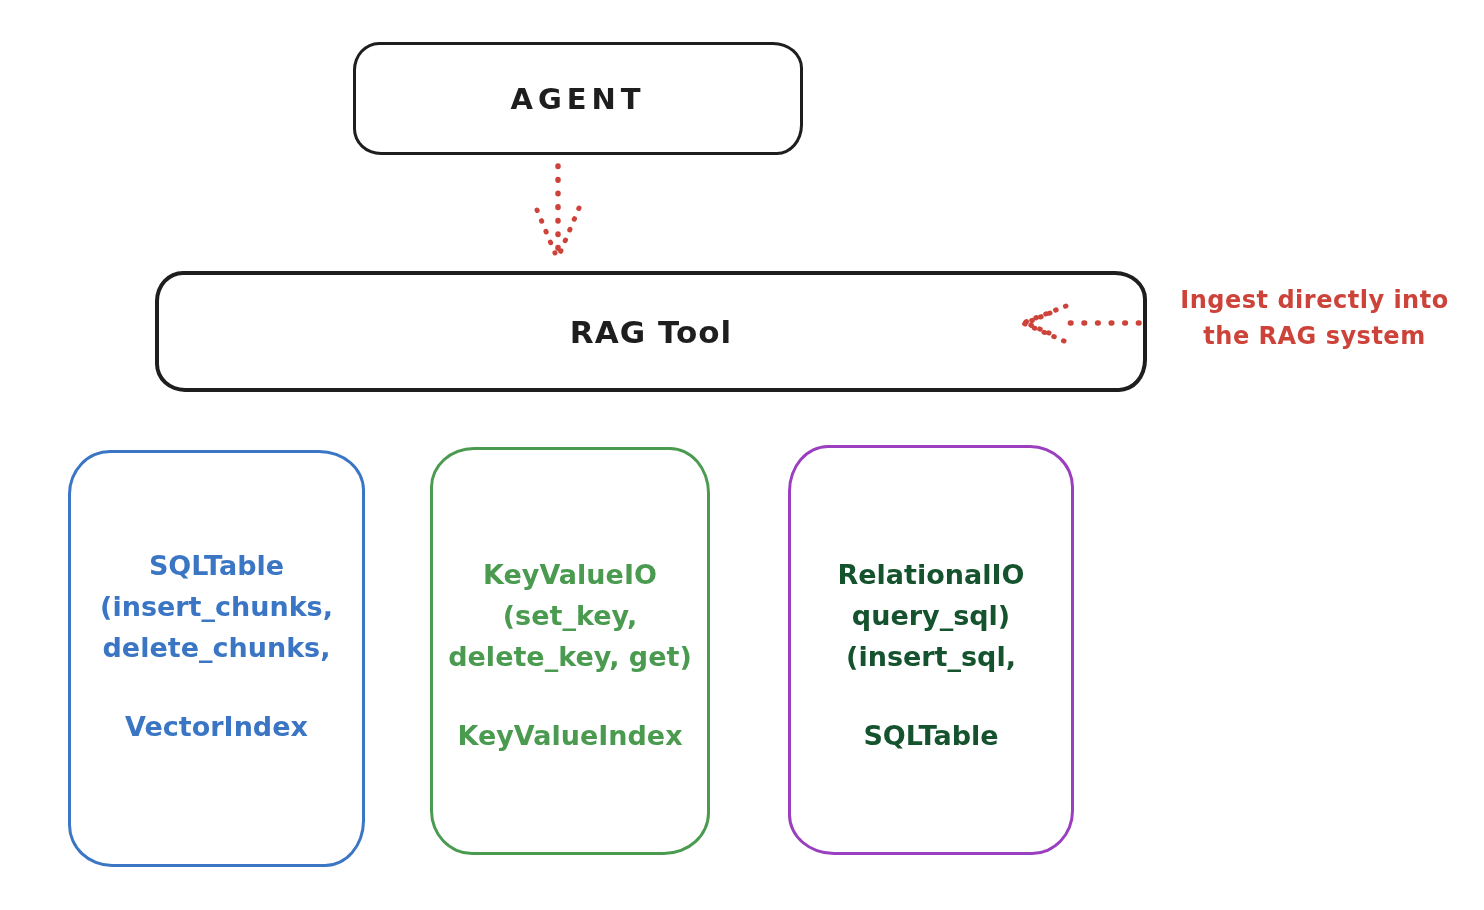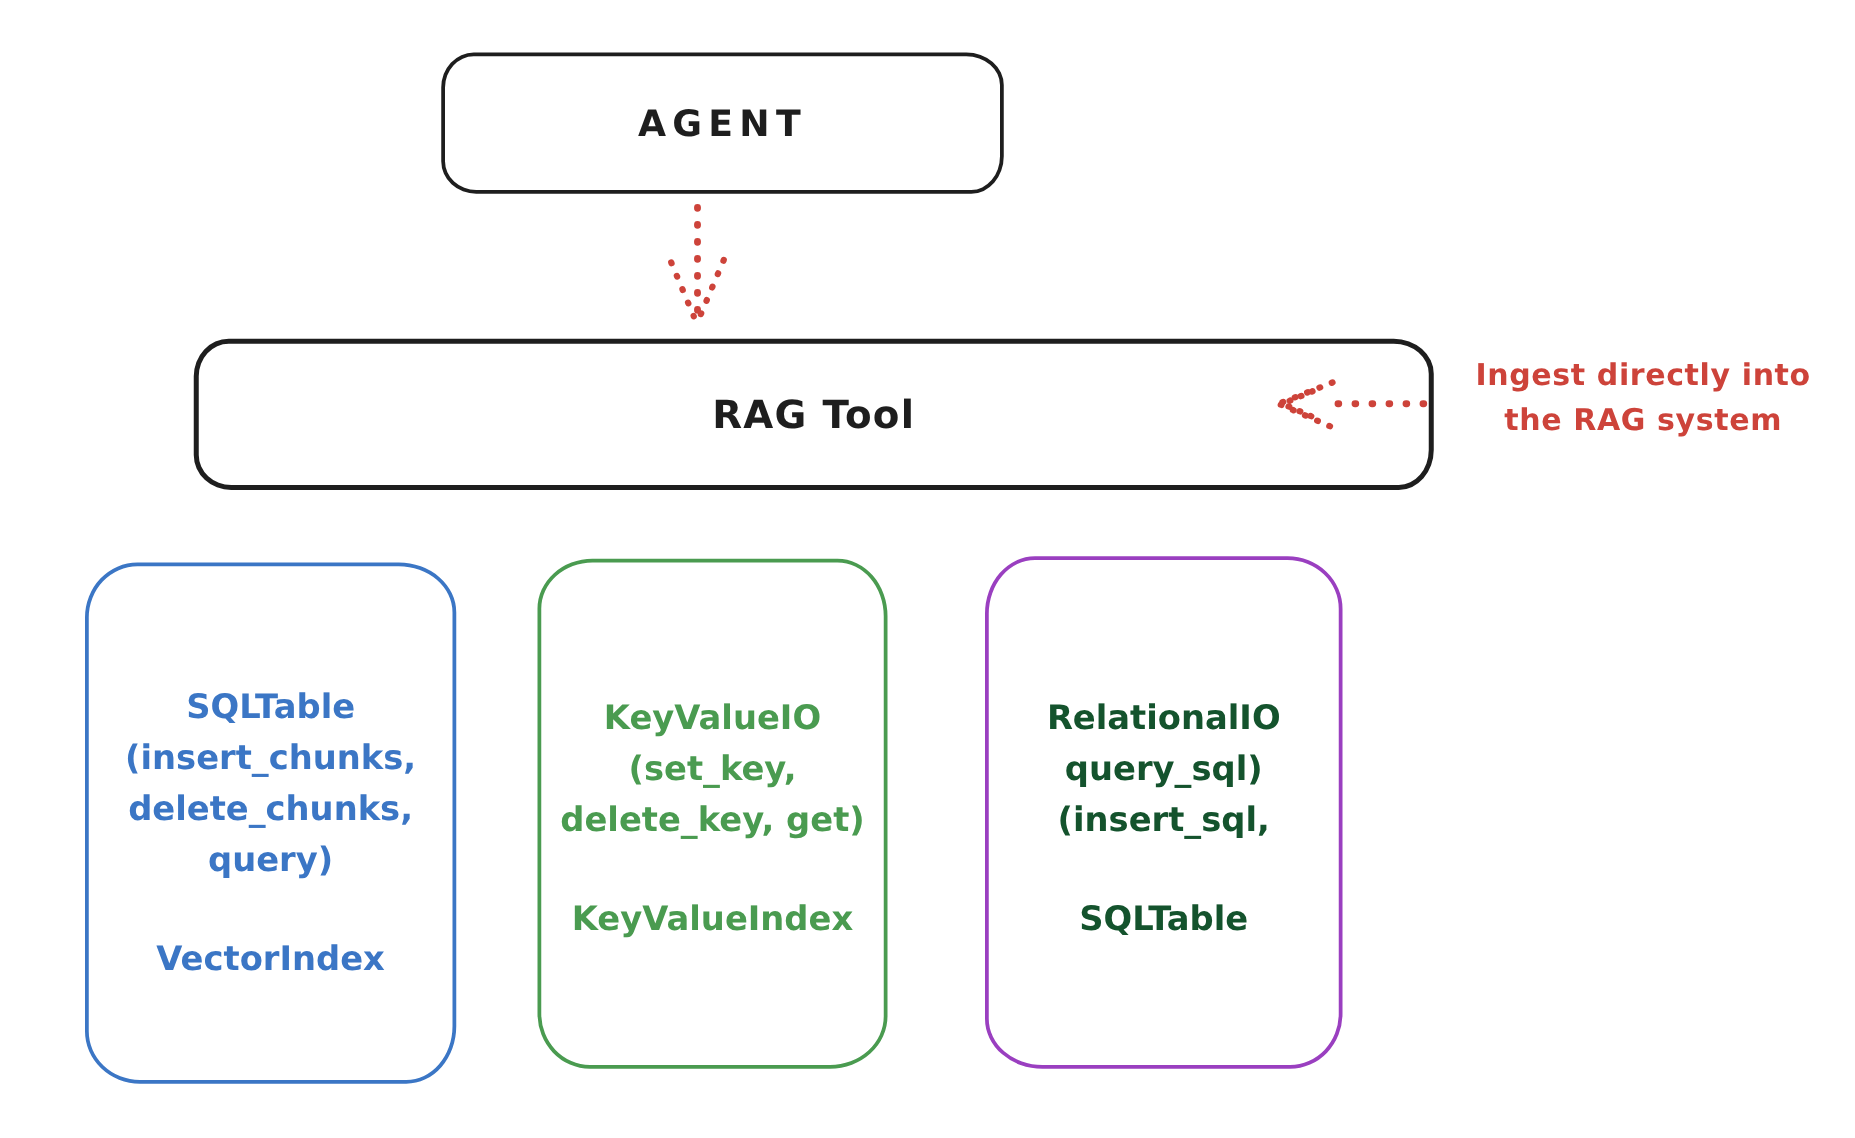--- a/index.html
+++ b/index.html
@@ -131,7 +131,6 @@
       <div>SQLTable</div>
       <div>(insert_chunks,</div>
       <div>delete_chunks,</div>
-      <div>query)</div>
     </div>
     <div class="card-index">VectorIndex</div>
   </div>

